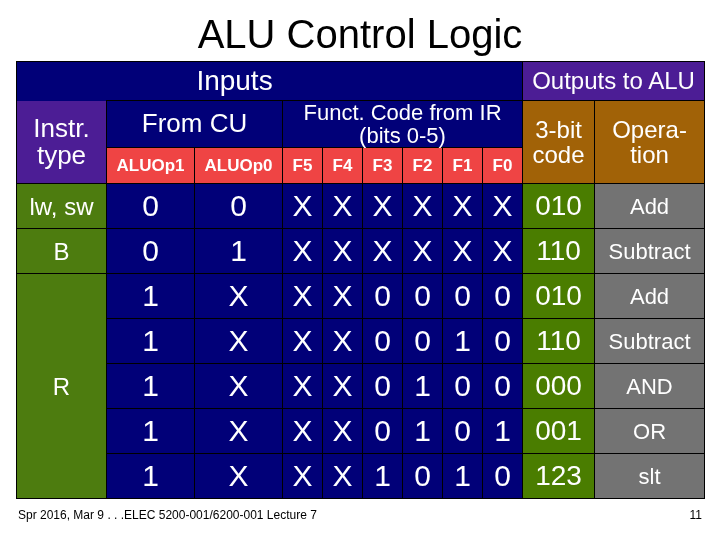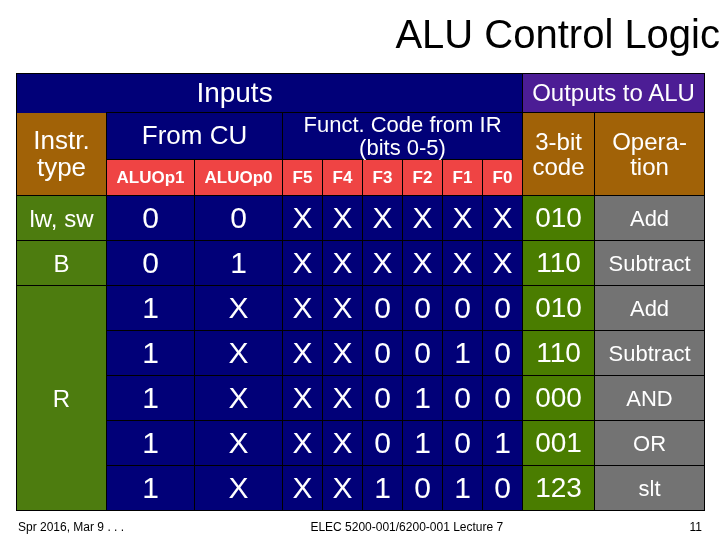--- a/index.html
+++ b/index.html
@@ -20,10 +20,10 @@
     position: relative;
   }
   .title {
-    text-align: right;
+    text-align: center;
     font-size: 40px;
     color: #000;
-    padding: 12px 0 16px 0;
+    padding: 12px 0 4px 0;
     font-weight: 400;
   }
   .table-wrap {

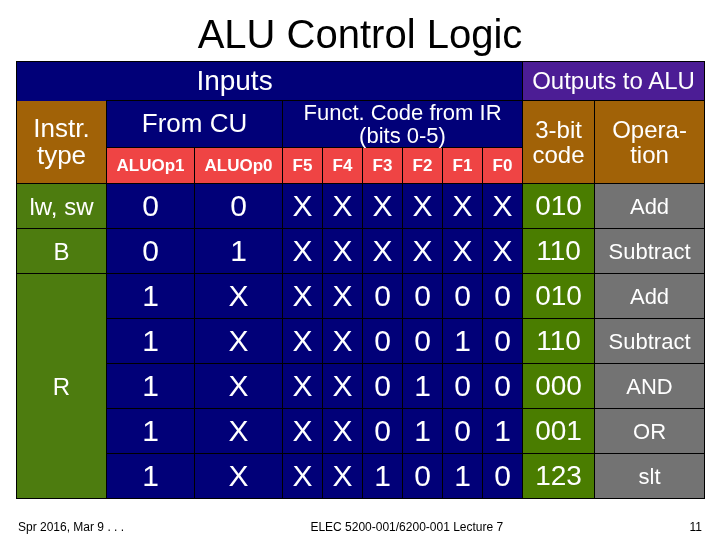--- a/index.html
+++ b/index.html
@@ -58,7 +58,7 @@
     height: 38px;
   }
   .hdr-instr {
-    background: #a16207;
+    background: #4c1d95;
     color: #fff;
     font-size: 26px;
     padding: 0 2px;

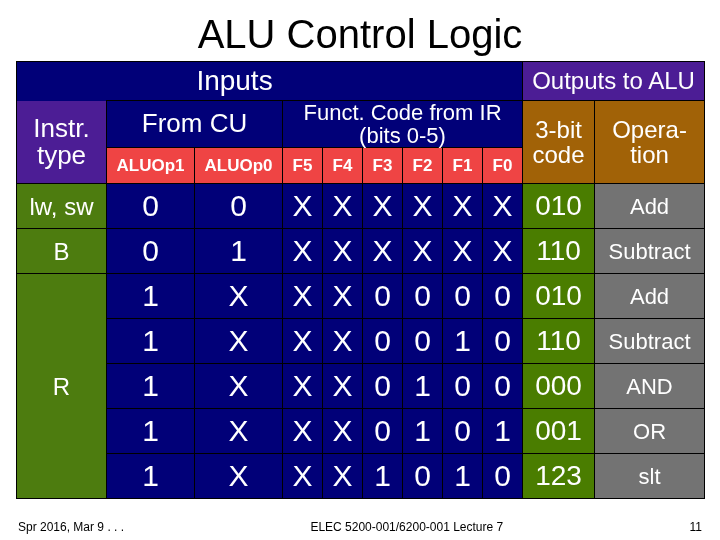--- a/index.html
+++ b/index.html
@@ -114,7 +114,7 @@
     align-items: center;
     font-size: 12px;
     color: #000;
-    padding: 4px 18px 6px 18px;
+    padding: 4px 18px 18px 18px;
   }
   .footer .mid { flex:1; text-align:center; }
 </style>

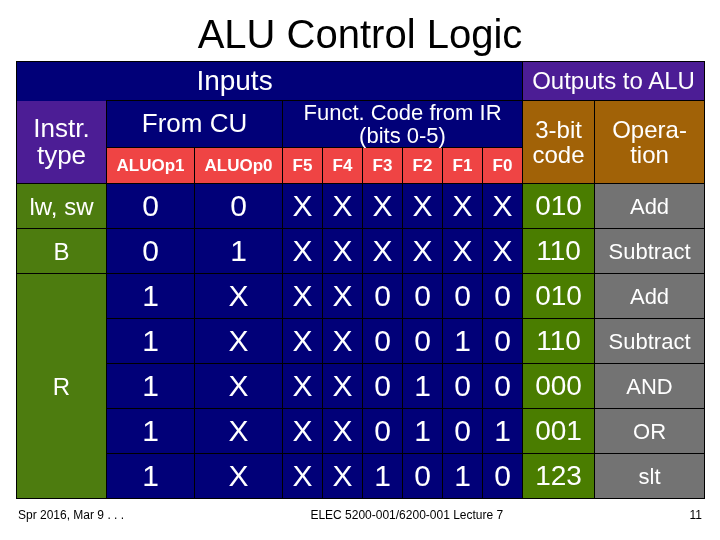--- a/index.html
+++ b/index.html
@@ -116,7 +116,7 @@
     color: #000;
     padding: 4px 18px 18px 18px;
   }
-  .footer .mid { flex:1; text-align:center; }
+  .footer .mid { flex:1; text-align:left; }
 </style>
 </head>
 <body>

